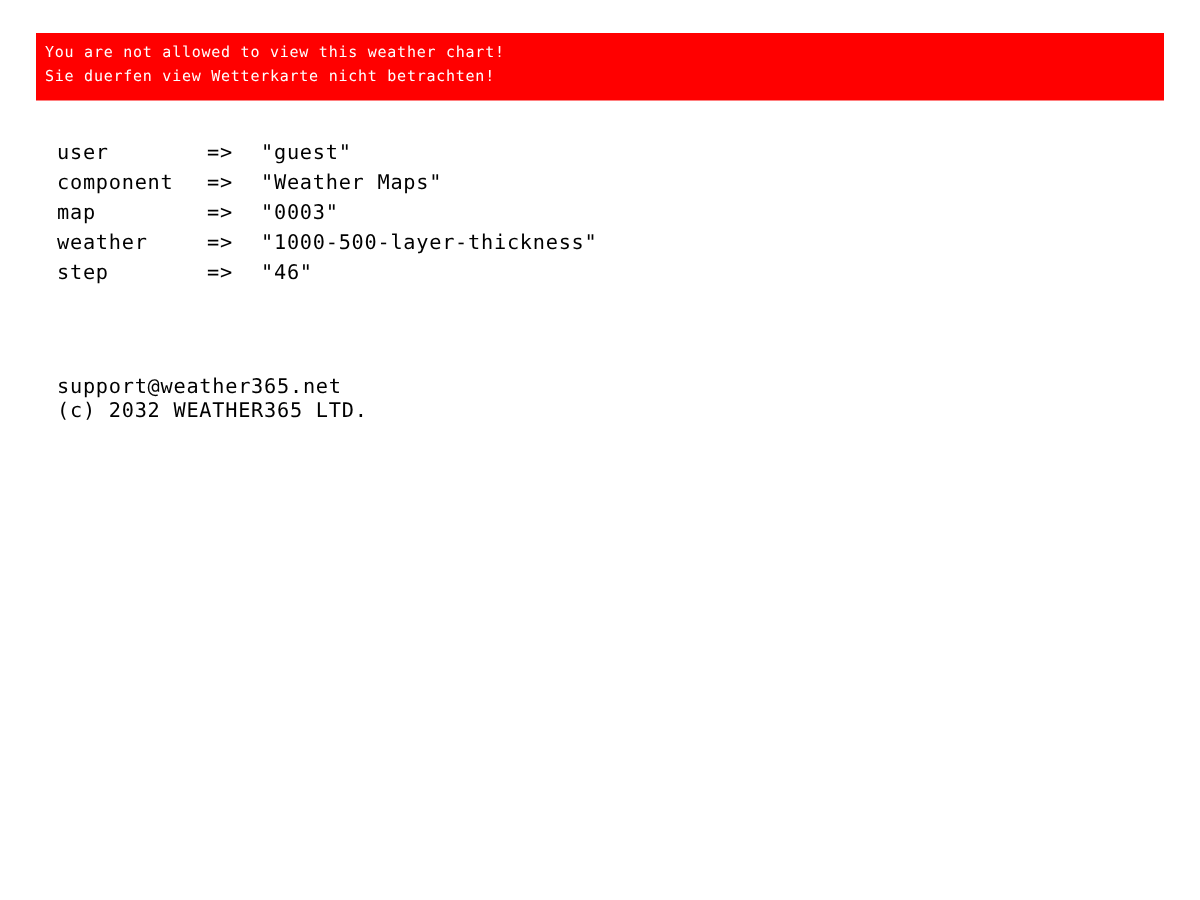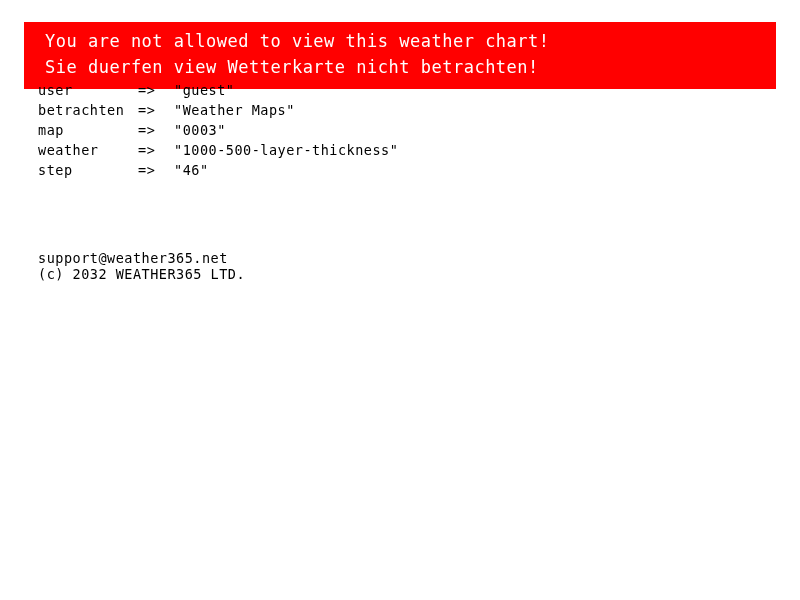--- a/index.html
+++ b/index.html
@@ -25,10 +25,10 @@
     left: 24px;
     width: 752px;
     box-sizing: border-box;
-    padding: 6px 14px 8px 21px;
+    padding: 6px 14px 8px 6px;
     line-height: 1.55;
     letter-spacing: 0.5px;
-    font-size: 17px;
+    font-size: 10px;
   }
   .banner-error {
     top: 22px;

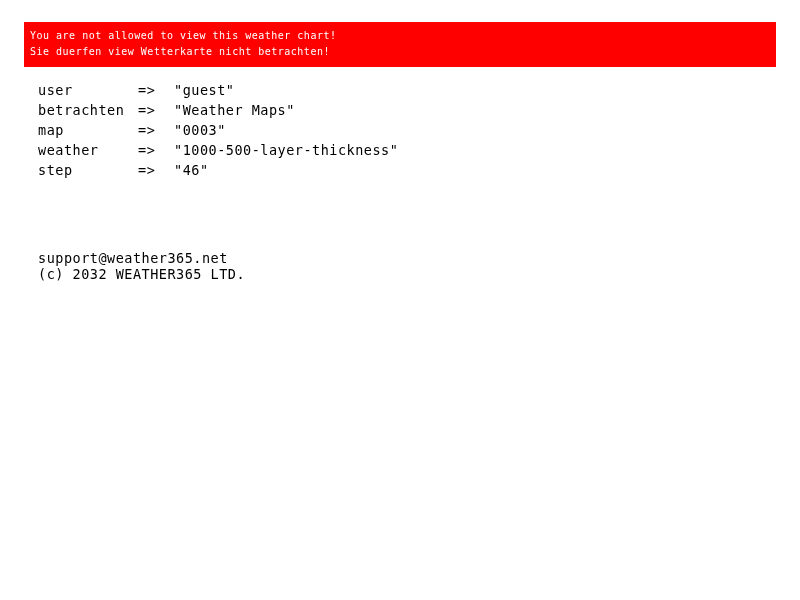--- a/index.html
+++ b/index.html
@@ -46,7 +46,7 @@
   .params {
     position: absolute;
     left: 38px;
-    top: 80px;
+    top: 92px;
     line-height: 20px;
     letter-spacing: 0.5px;
   }

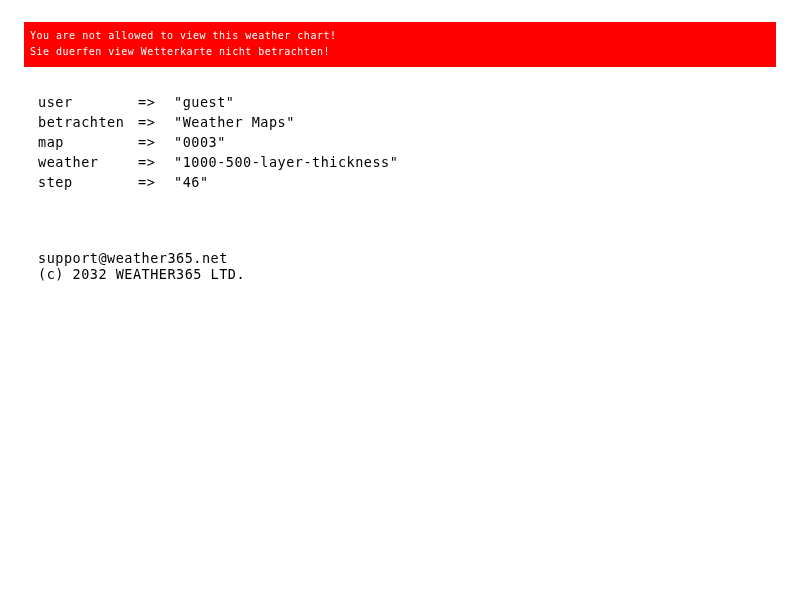--- a/index.html
+++ b/index.html
@@ -103,7 +103,7 @@
         <td class="val">"guest"</td>
       </tr>
       <tr>
-        <td class="key">betrachten</td>
+        <td class="key">component</td>
         <td class="arrow">=&gt;</td>
         <td class="val">"Weather Maps"</td>
       </tr>

